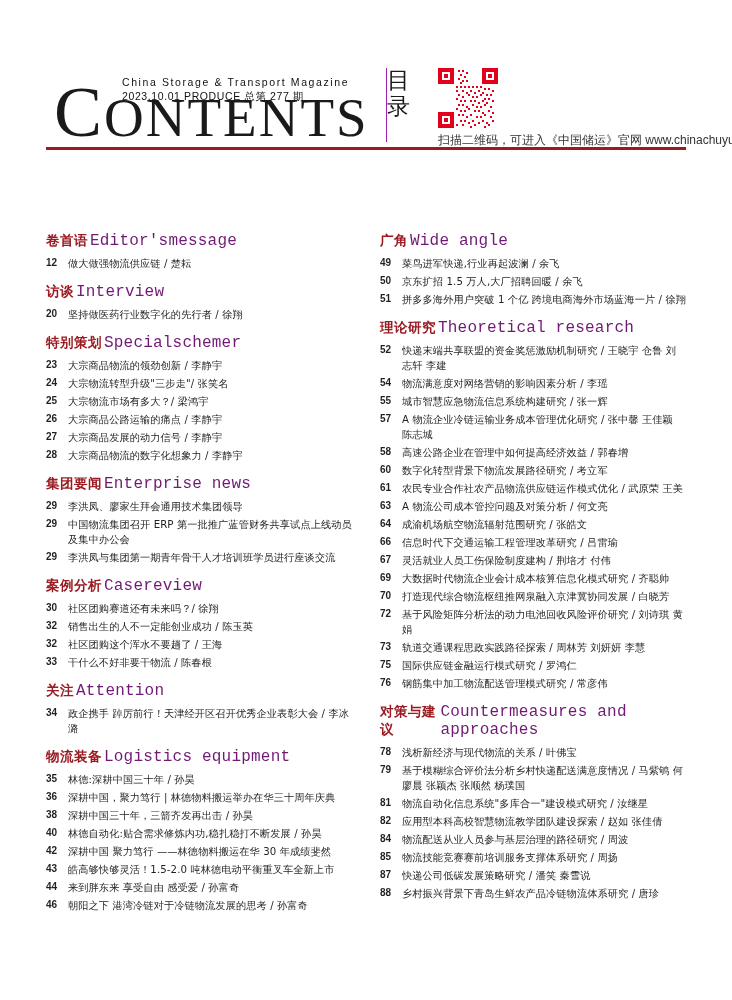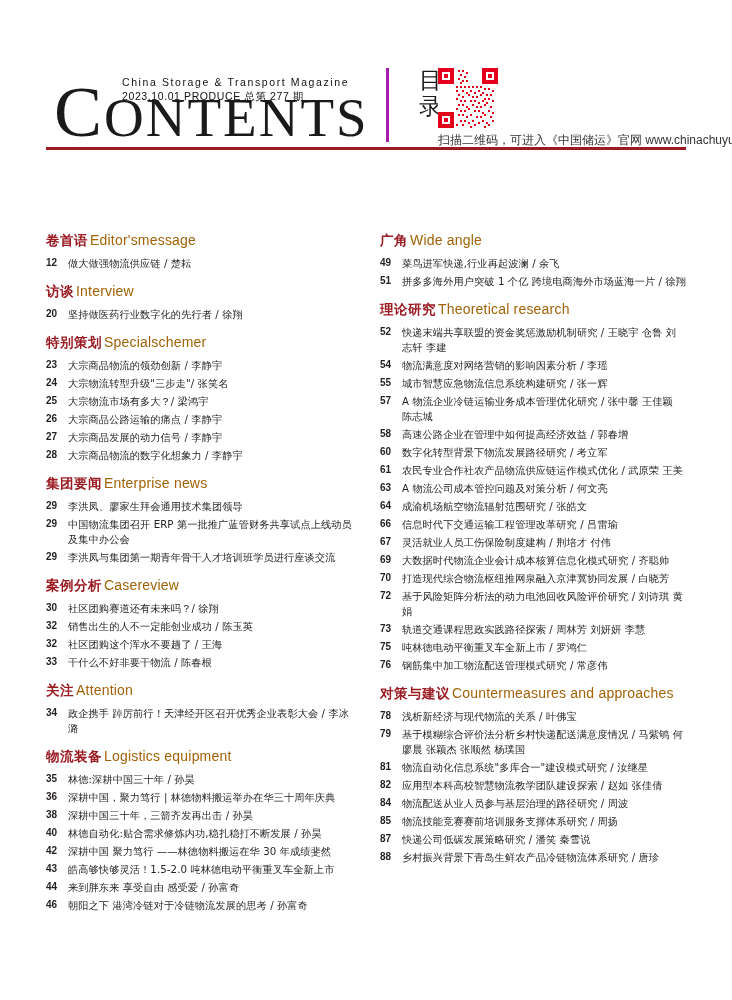--- a/index.html
+++ b/index.html
@@ -41,7 +41,7 @@
   .contents-word .big { font-size: 72px; line-height: .9; }
   .mast-mid {
     position:absolute; left: 340px; top: 6px; height: 74px;
-    border-left: 3px solid #a21caf; padding-left: 30px;
+    border-left: 1px solid #a21caf; padding-left: 0;
   }
   .mulu {
     font-family: "DejaVu Sans", sans-serif;

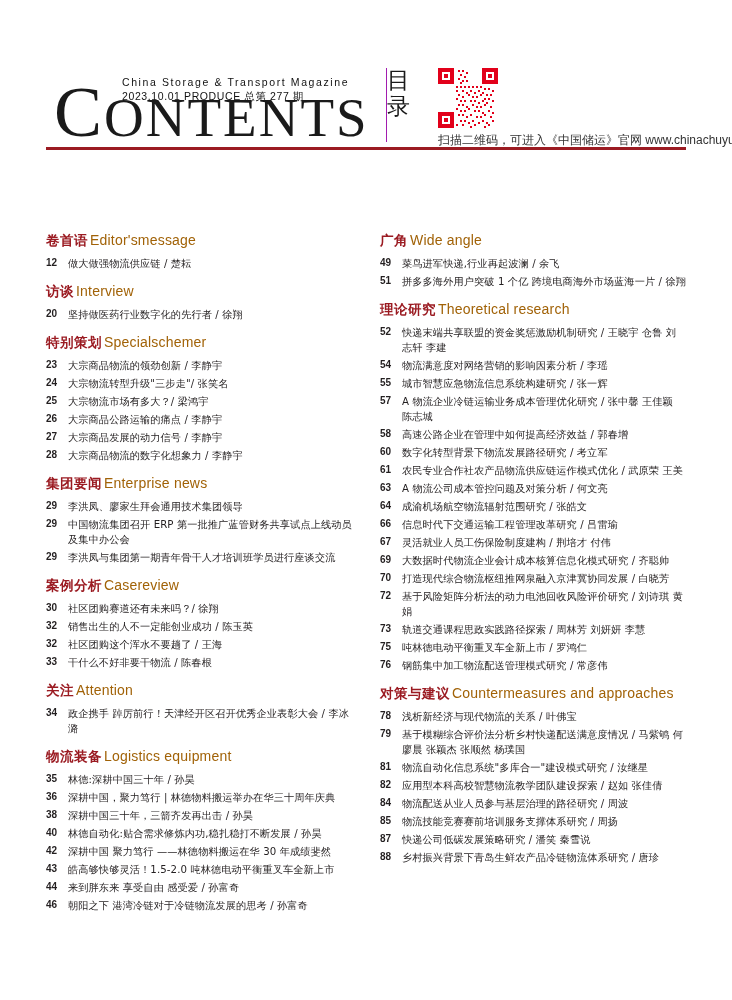--- a/index.html
+++ b/index.html
@@ -76,8 +76,8 @@
     letter-spacing: .5px;
   }
   .sec-en {
-    font-family: Liberation Sans, sans-serif;
-    font-size: 14px; color: #a16207; letter-spacing: .2px;
+    font-family: Liberation Mono, monospace;
+    font-size: 16px; color: #701a75; letter-spacing: .2px;
   }
 
   .entry {

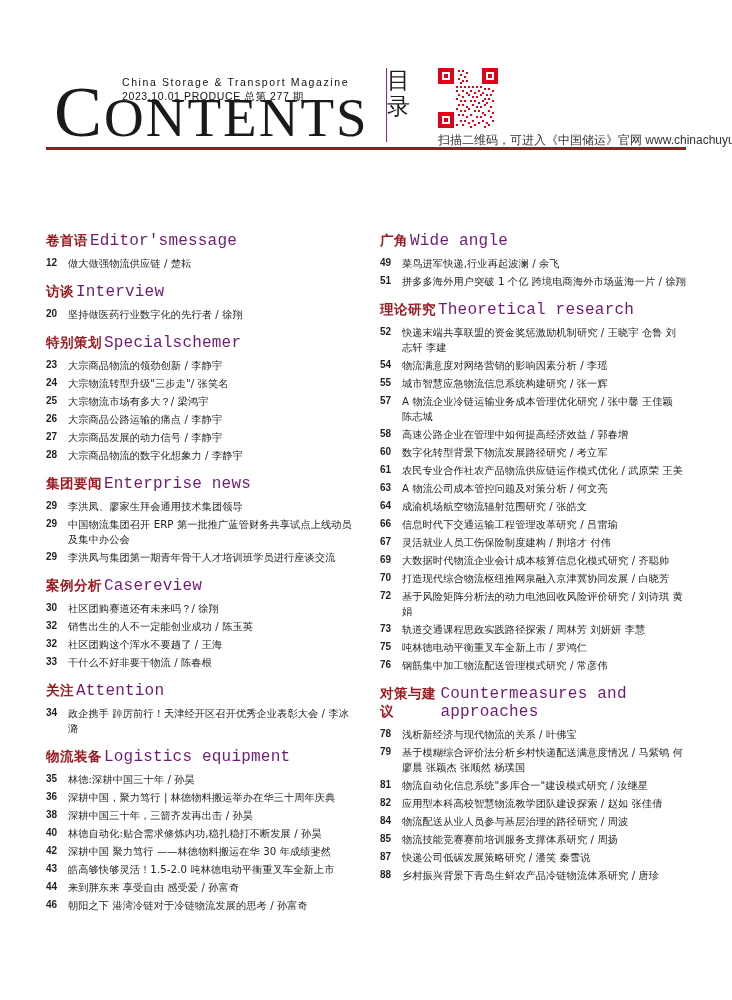--- a/index.html
+++ b/index.html
@@ -371,6 +371,10 @@
             <span class="ttl">菜鸟进军快递,行业再起波澜 / 余飞</span>
           </div>
           <div class="entry">
+            <span class="pg">50</span>
+            <span class="ttl">京东扩招 1.5 万人,大厂招聘回暖 / 余飞</span>
+          </div>
+          <div class="entry">
             <span class="pg">51</span>
             <span class="ttl">拼多多海外用户突破 1 个亿 跨境电商海外市场蓝海一片 / 徐翔</span>
           </div>

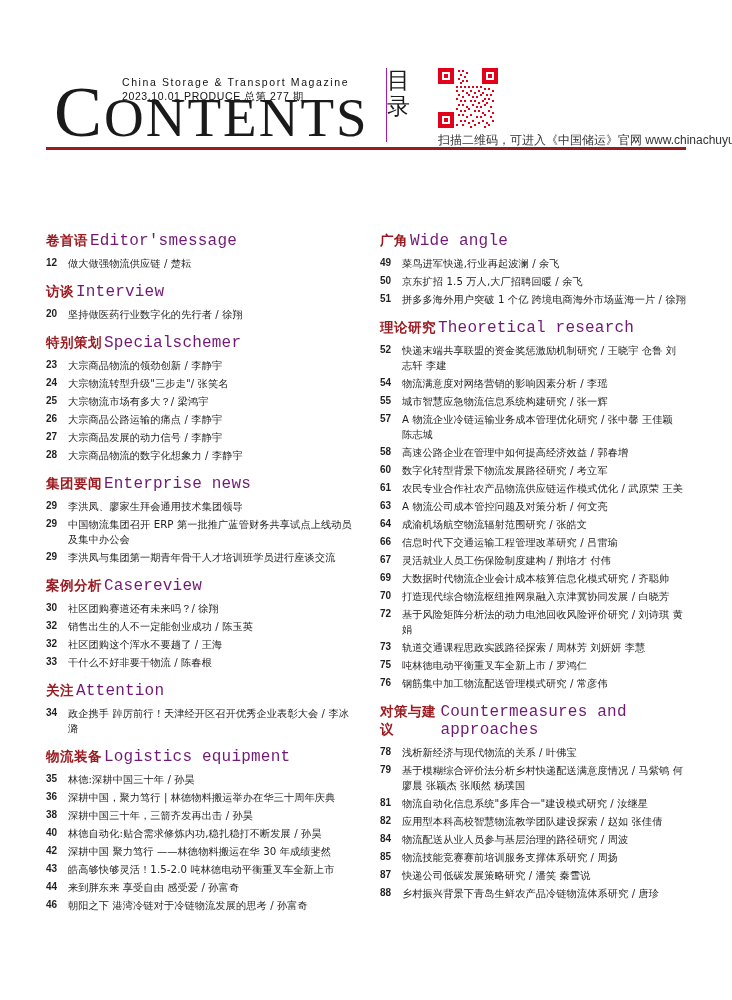--- a/index.html
+++ b/index.html
@@ -446,7 +446,7 @@
           </div>
           <div class="entry">
             <span class="pg">75</span>
-            <span class="ttl">吨林德电动平衡重叉车全新上市 / 罗鸿仁</span>
+            <span class="ttl">国际供应链金融运行模式研究 / 罗鸿仁</span>
           </div>
           <div class="entry">
             <span class="pg">76</span>

